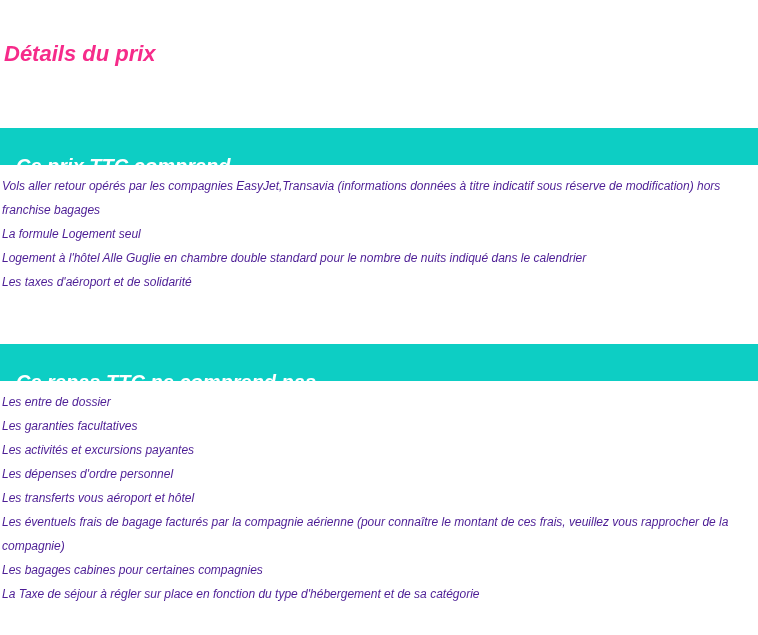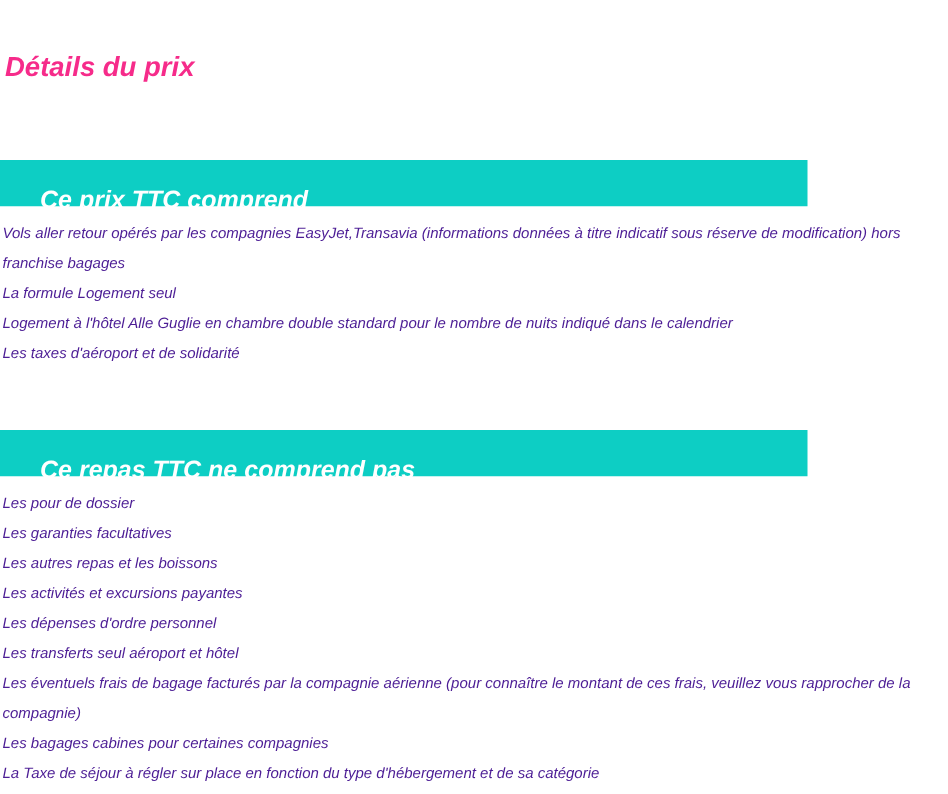--- a/index.html
+++ b/index.html
@@ -26,12 +26,12 @@
     color: #F62B8A;
   }
   .section-banner {
-    width: 646px;
+    width: 758px;
     height: 37px;
     background: #0DCEC4;
     display: flex;
-    align-items: center;
-    padding-left: 32px;
+    align-items: flex-start;
+    padding-left: 16px;
   }
   .banner-1 { margin-top: 61px; }
   .banner-2 { margin-top: 50px; }

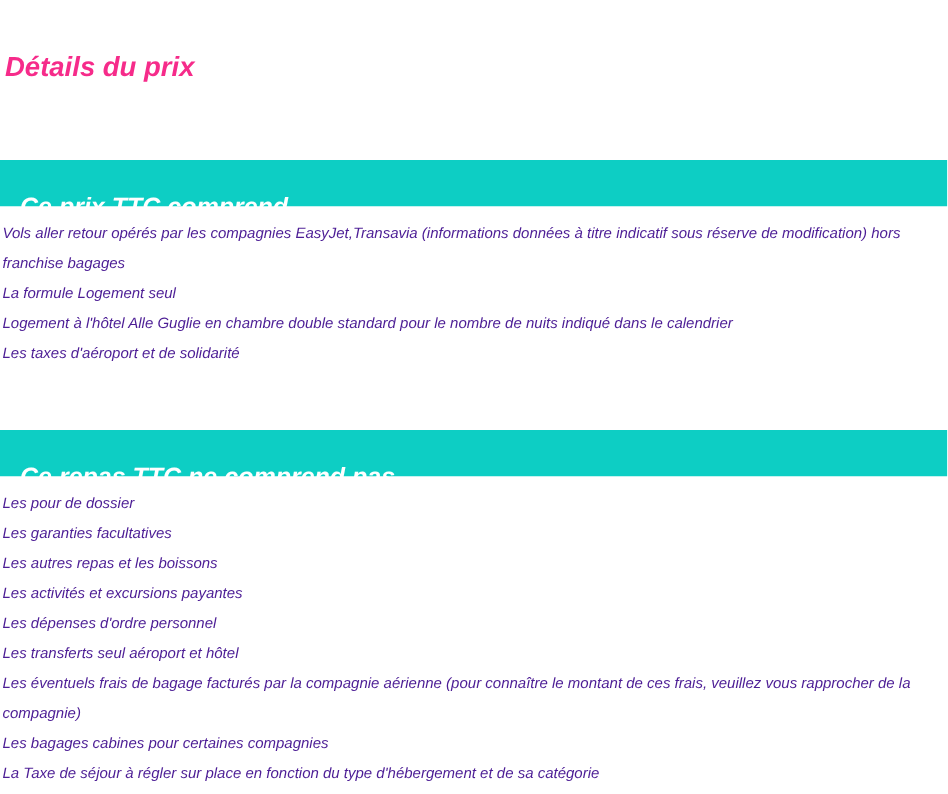--- a/index.html
+++ b/index.html
@@ -77,7 +77,7 @@
   </div>
 
   <div class="item-list">
-      <div class="list-item">Les pour de dossier</div>
+      <div class="list-item">Les entre de dossier</div>
       <div class="list-item">Les garanties facultatives</div>
       <div class="list-item">Les autres repas et les boissons</div>
       <div class="list-item">Les activités et excursions payantes</div>

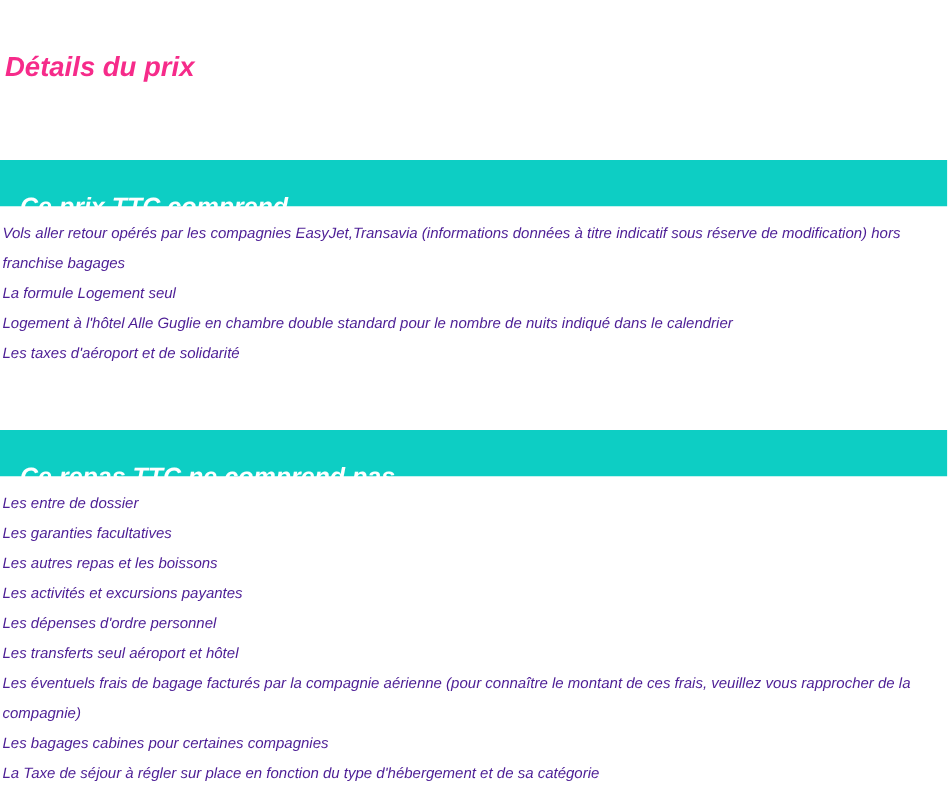--- a/index.html
+++ b/index.html
@@ -79,7 +79,6 @@
   <div class="item-list">
       <div class="list-item">Les entre de dossier</div>
       <div class="list-item">Les garanties facultatives</div>
-      <div class="list-item">Les autres repas et les boissons</div>
       <div class="list-item">Les activités et excursions payantes</div>
       <div class="list-item">Les dépenses d'ordre personnel</div>
       <div class="list-item">Les transferts seul aéroport et hôtel</div>

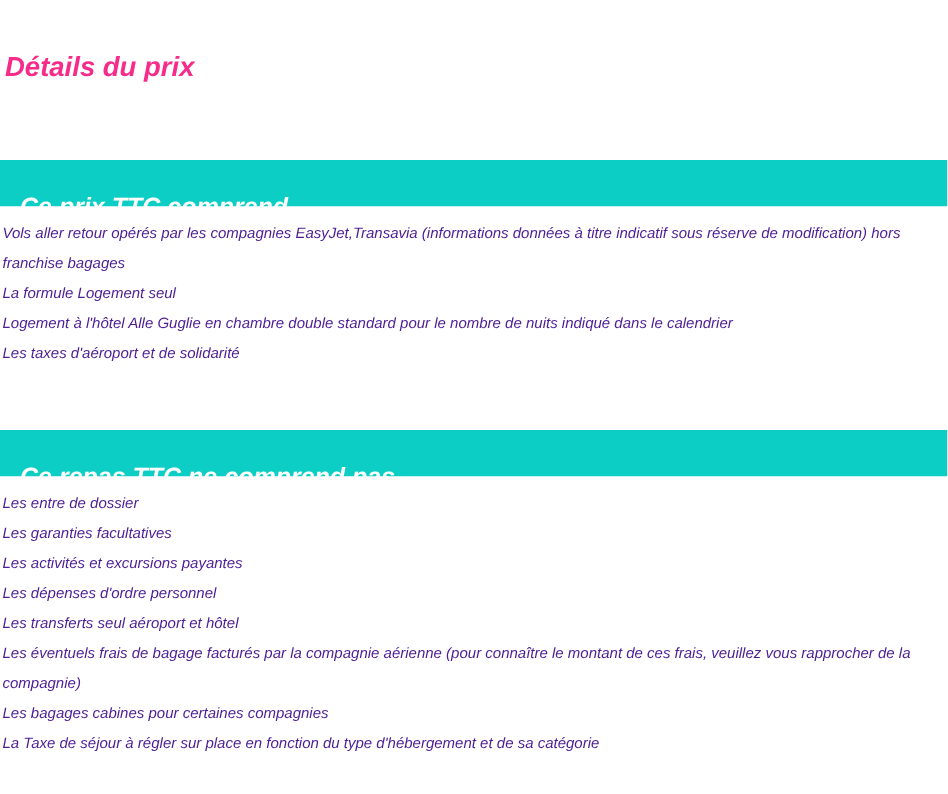--- a/index.html
+++ b/index.html
@@ -81,7 +81,7 @@
       <div class="list-item">Les garanties facultatives</div>
       <div class="list-item">Les activités et excursions payantes</div>
       <div class="list-item">Les dépenses d'ordre personnel</div>
-      <div class="list-item">Les transferts seul aéroport et hôtel</div>
+      <div class="list-item">Les transferts vous aéroport et hôtel</div>
       <div class="list-item">Les éventuels frais de bagage facturés par la compagnie aérienne (pour connaître le montant de ces frais, veuillez vous rapprocher de la compagnie)</div>
       <div class="list-item">Les bagages cabines pour certaines compagnies</div>
       <div class="list-item">La Taxe de séjour à régler sur place en fonction du type d'hébergement et de sa catégorie</div>

